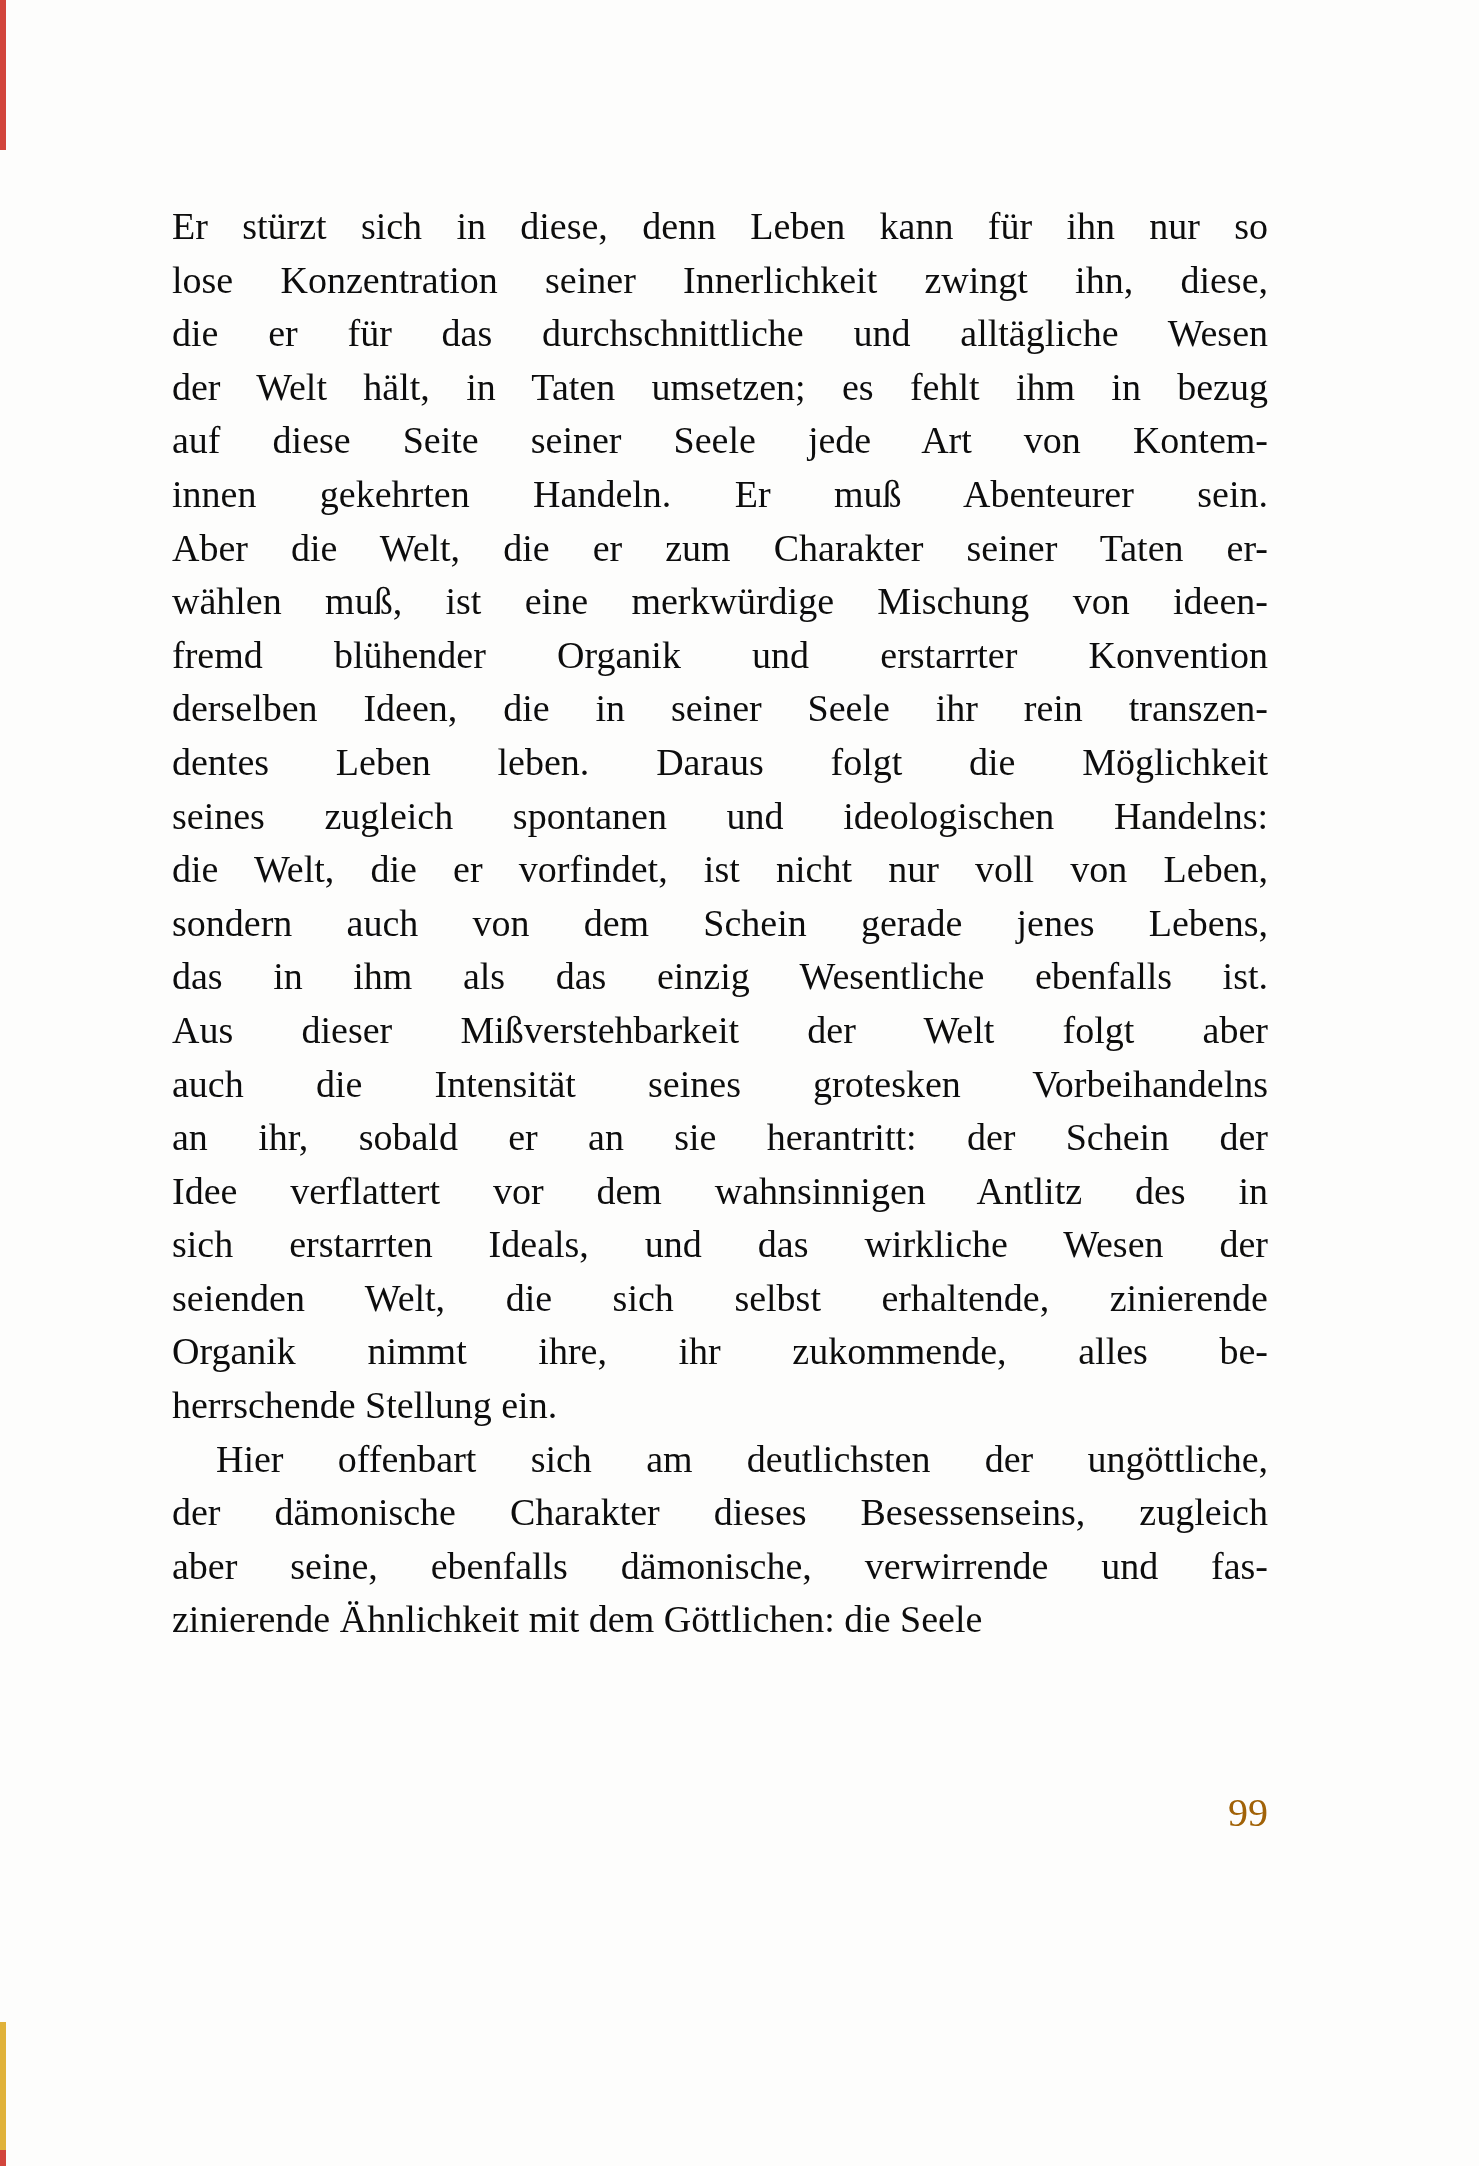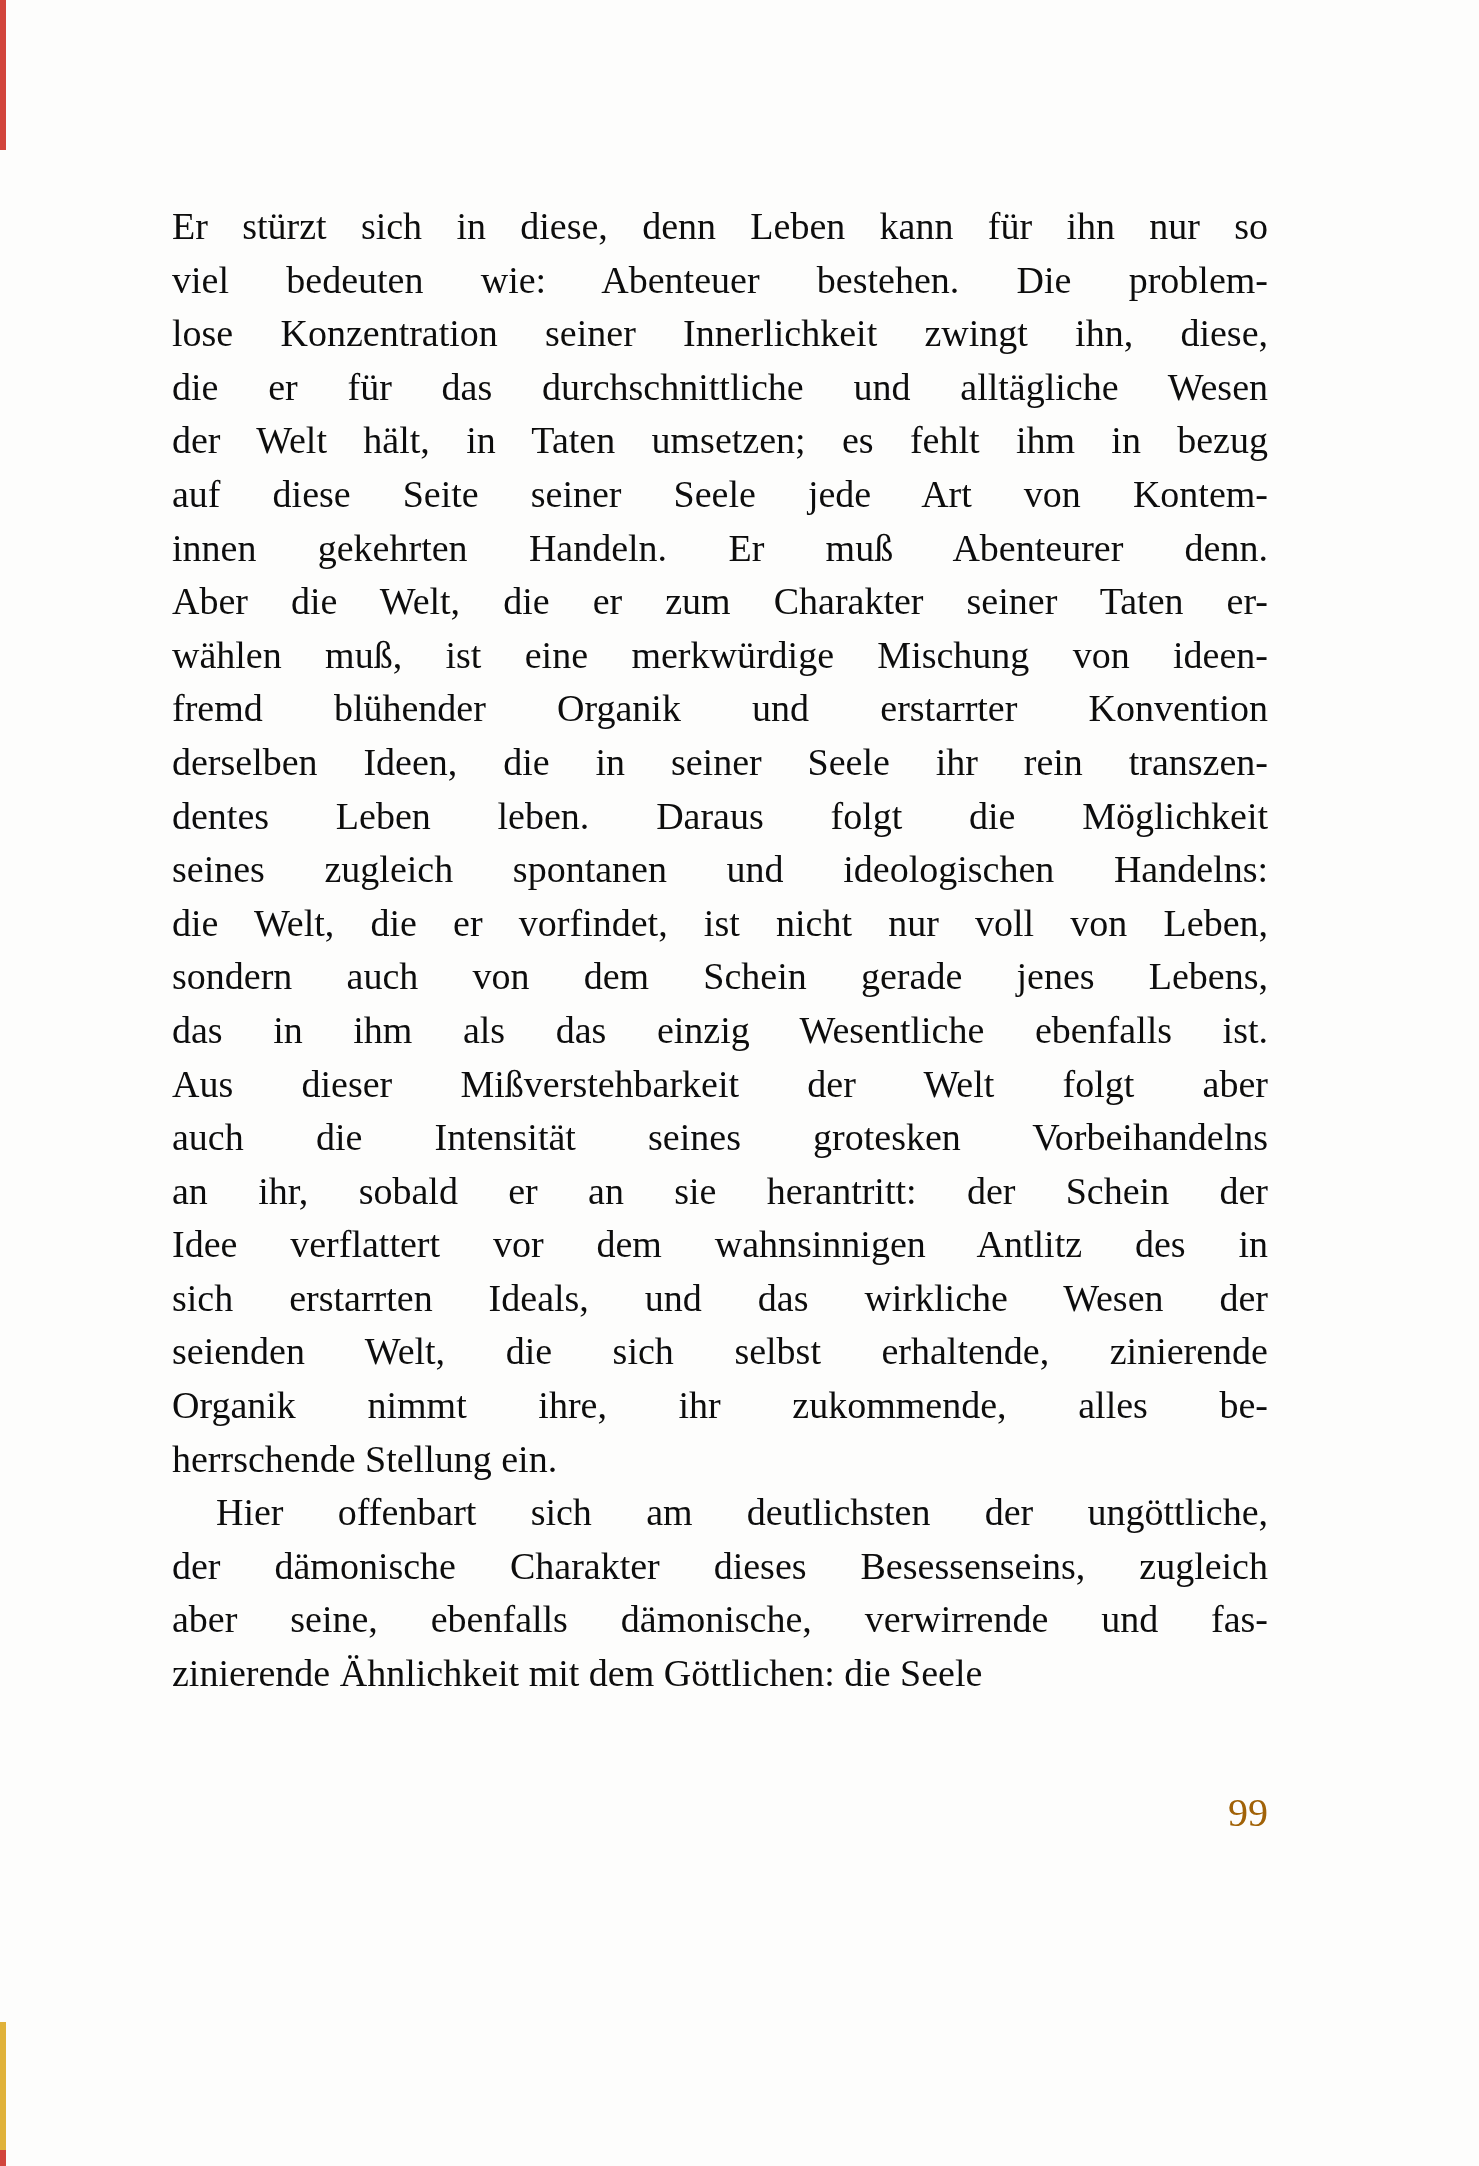--- a/index.html
+++ b/index.html
@@ -69,7 +69,6 @@
 
   <div class="text-block" id="text-block">
       <div class="line">Er stürzt sich in diese, denn Leben kann für ihn nur so</div>
-      <div class="line">viel bedeuten wie: Abenteuer bestehen. Die problem-</div>
       <div class="line">lose Konzentration seiner Innerlichkeit zwingt ihn, diese,</div>
       <div class="line">die er für das durchschnittliche und alltägliche Wesen</div>
       <div class="line">der Welt hält, in Taten umsetzen; es fehlt ihm in bezug</div>

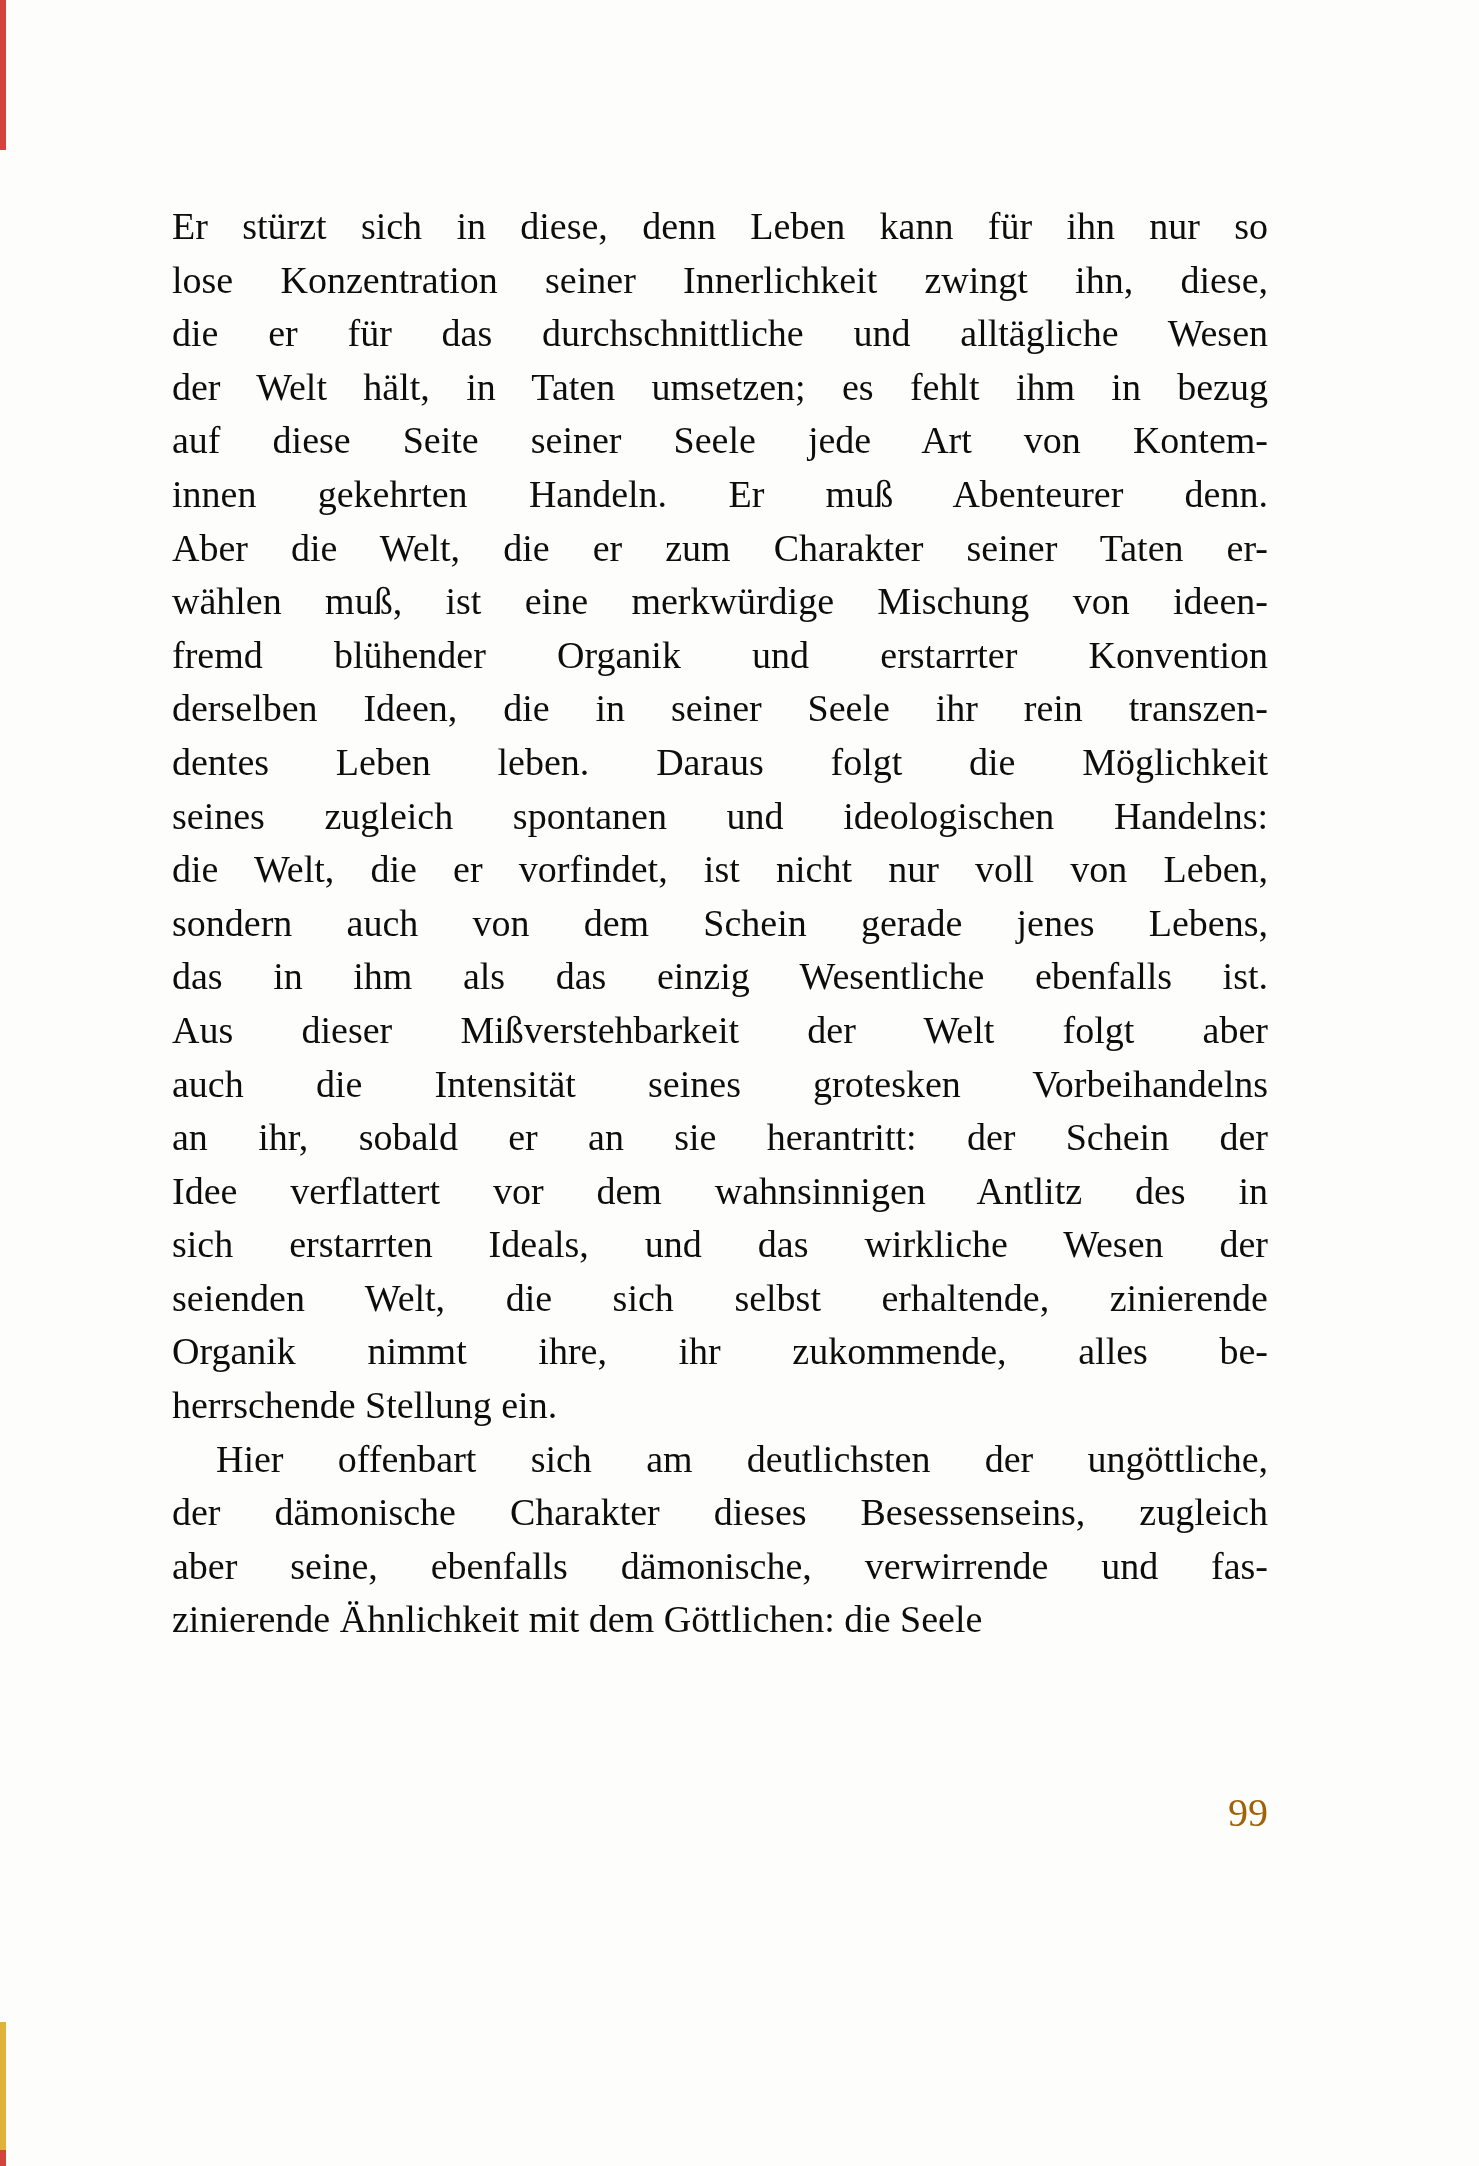--- a/index.html
+++ b/index.html
@@ -73,7 +73,7 @@
       <div class="line">die er für das durchschnittliche und alltägliche Wesen</div>
       <div class="line">der Welt hält, in Taten umsetzen; es fehlt ihm in bezug</div>
       <div class="line">auf diese Seite seiner Seele jede Art von Kontem-</div>
-      <div class="line">innen gekehrten Handeln. Er muß Abenteurer denn.</div>
+      <div class="line">innen gekehrten Handeln. Er muß Abenteurer sein.</div>
       <div class="line">Aber die Welt, die er zum Charakter seiner Taten er-</div>
       <div class="line">wählen muß, ist eine merkwürdige Mischung von ideen-</div>
       <div class="line">fremd blühender Organik und erstarrter Konvention</div>

